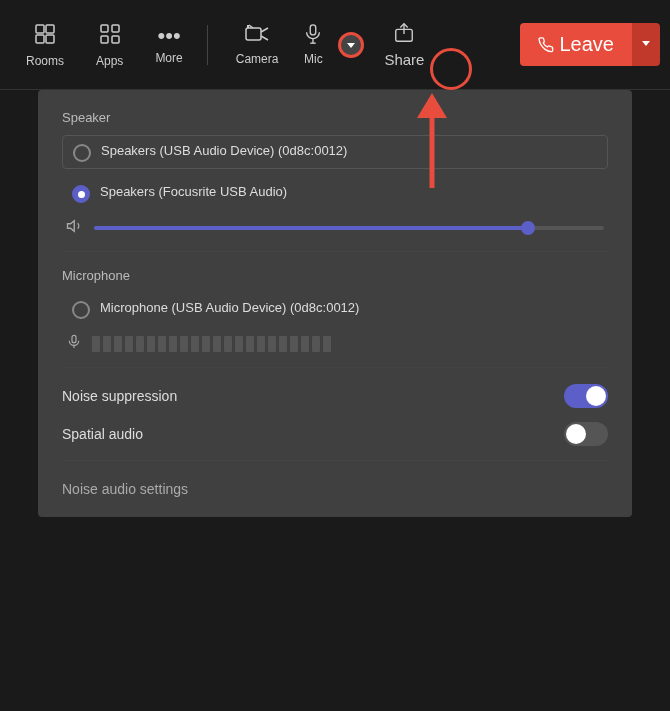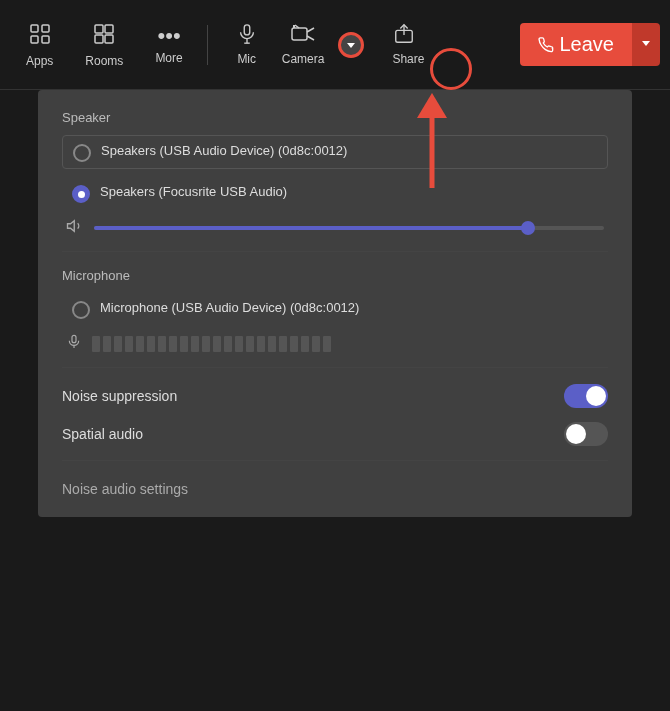--- a/index.html
+++ b/index.html
@@ -308,6 +308,17 @@
     <div class="nav-item">
       <span class="nav-icon">
         <svg width="24" height="24" viewBox="0 0 24 24" fill="none" stroke="#ccc" stroke-width="1.5">
+          <rect x="3" y="3" width="8" height="8" rx="1"></rect>
+          <rect x="13" y="3" width="8" height="8" rx="1"></rect>
+          <rect x="3" y="13" width="8" height="8" rx="1"></rect>
+          <rect x="13" y="13" width="8" height="8" rx="1"></rect>
+        </svg>
+      </span>
+      <span>Rooms</span>
+    </div>
+    <div class="nav-item">
+      <span class="nav-icon">
+        <svg width="24" height="24" viewBox="0 0 24 24" fill="none" stroke="#ccc" stroke-width="1.5">
           <rect x="3" y="3" width="7" height="7" rx="1"></rect>
           <rect x="14" y="3" width="7" height="7" rx="1"></rect>
           <rect x="3" y="14" width="7" height="7" rx="1"></rect>
@@ -315,17 +326,6 @@
         </svg>
       </span>
       <span>Apps</span>
-    </div>
-    <div class="nav-item">
-      <span class="nav-icon">
-        <svg width="24" height="24" viewBox="0 0 24 24" fill="none" stroke="#ccc" stroke-width="1.5">
-          <rect x="3" y="3" width="8" height="8" rx="1"></rect>
-          <rect x="13" y="3" width="8" height="8" rx="1"></rect>
-          <rect x="3" y="13" width="8" height="8" rx="1"></rect>
-          <rect x="13" y="13" width="8" height="8" rx="1"></rect>
-        </svg>
-      </span>
-      <span>Rooms</span>
     </div>
     <div class="nav-item">
       <span class="nav-icon">•••</span>

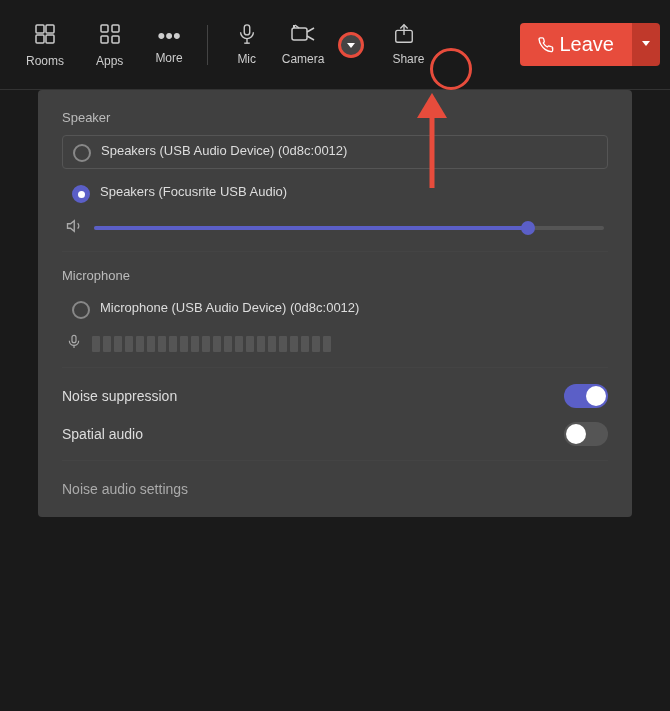--- a/index.html
+++ b/index.html
@@ -335,17 +335,6 @@
     <div class="action-items">
       <div class="action-btn">
         <span class="nav-icon">
-          <svg width="22" height="22" viewBox="0 0 24 24" fill="none" stroke="#ccc" stroke-width="1.5">
-            <rect x="9" y="2" width="6" height="11" rx="3"></rect>
-            <path d="M5 10a7 7 0 0 0 14 0"></path>
-            <line x1="12" y1="17" x2="12" y2="22"></line>
-            <line x1="9" y1="22" x2="15" y2="22"></line>
-          </svg>
-        </span>
-        <span style="font-size:12px;color:#ccc;">Mic</span>
-      </div>
-      <div class="action-btn">
-        <span class="nav-icon">
           <svg width="24" height="22" viewBox="0 0 24 22" fill="none" stroke="#ccc" stroke-width="1.5">
             <rect x="1" y="5" width="15" height="12" rx="2"></rect>
             <line x1="16" y1="9" x2="23" y2="5"></line>
@@ -355,6 +344,17 @@
           </svg>
         </span>
         <span style="font-size:12px;color:#ccc;">Camera</span>
+      </div>
+      <div class="action-btn">
+        <span class="nav-icon">
+          <svg width="22" height="22" viewBox="0 0 24 24" fill="none" stroke="#ccc" stroke-width="1.5">
+            <rect x="9" y="2" width="6" height="11" rx="3"></rect>
+            <path d="M5 10a7 7 0 0 0 14 0"></path>
+            <line x1="12" y1="17" x2="12" y2="22"></line>
+            <line x1="9" y1="22" x2="15" y2="22"></line>
+          </svg>
+        </span>
+        <span style="font-size:12px;color:#ccc;">Mic</span>
       </div>
 
       <div class="caret-btn">

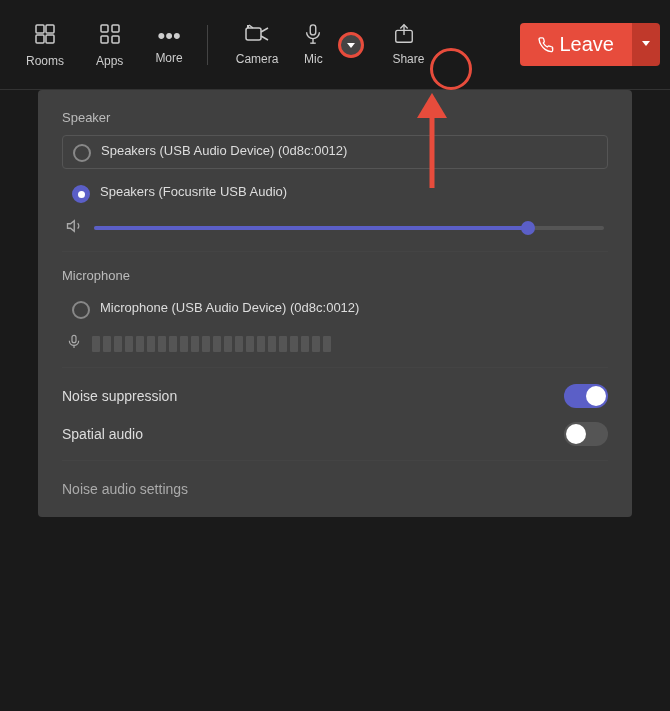--- a/index.html
+++ b/index.html
@@ -370,7 +370,7 @@
             <polyline points="8,6 12,2 16,6"></polyline>
           </svg>
         </span>
-        <span style="font-size:12px;color:#ccc;margin-left:8px;">Share</span>
+        <span style="font-size:15px;color:#ccc;">Share</span>
       </div>
     </div>
   </div>

